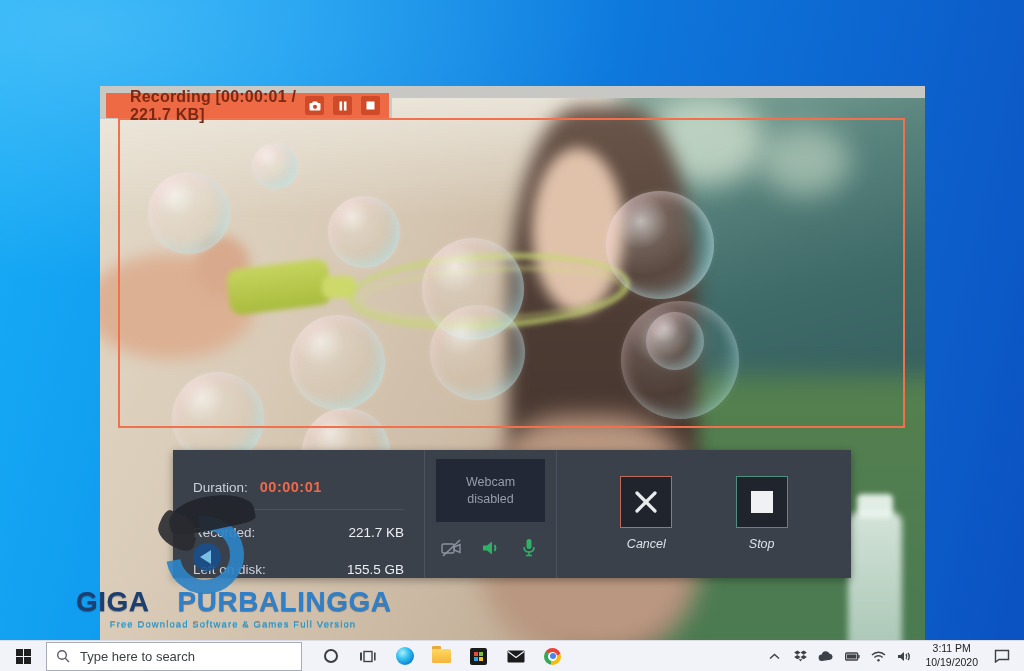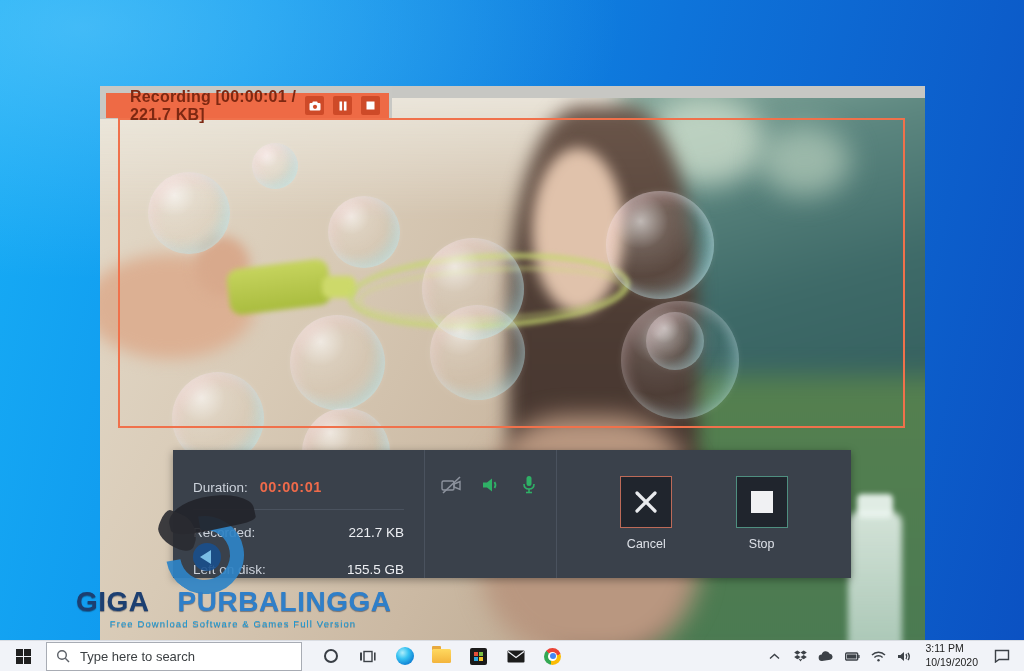--- a/index.html
+++ b/index.html
@@ -254,6 +254,9 @@
   </div>
 
   <div class="panel-webcam">
+    <div class="webcam-box">
+      <span>Webcam disabled</span>
+    </div>
     <div class="webcam-icons">
       <span class="aicon">
         <svg width="24" height="20" viewBox="0 0 24 20">

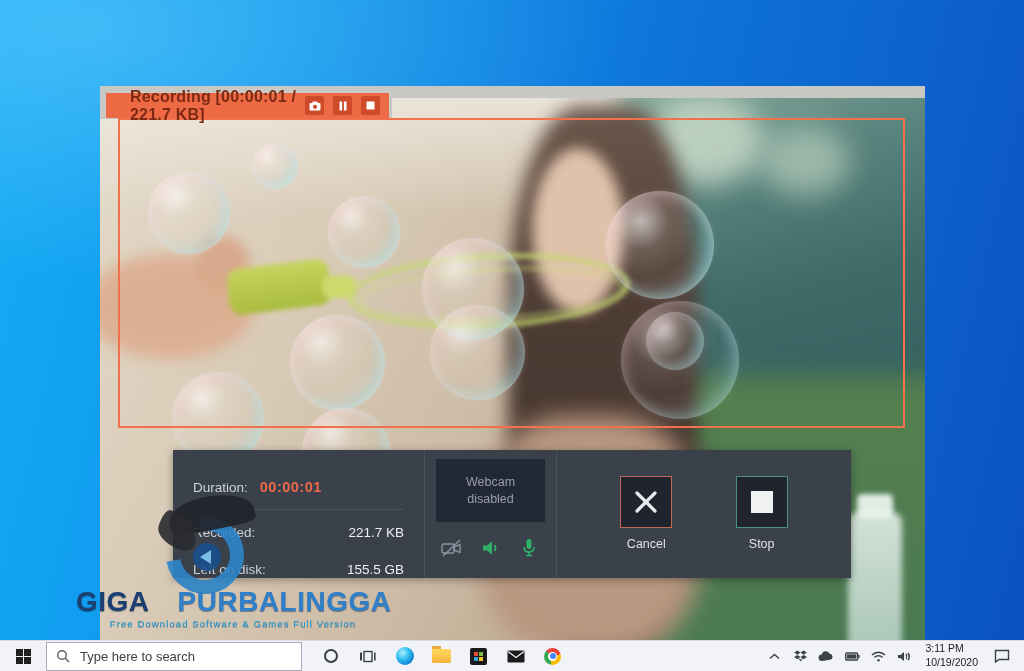--- a/index.html
+++ b/index.html
@@ -101,7 +101,7 @@
   .pbtn-box { width:52px; height:52px; background:#20252d; border:1px solid #4f8f80;
     display:flex; align-items:center; justify-content:center; }
   .pbtn.cancel .pbtn-box { border-color:#bd6a58; }
-  .pbtn-label { margin-top:9px; font-size:12.5px; color:#dde1e8; }
+  .pbtn-label { margin-top:9px; font-size:12.5px; color:#dde1e8;font-style:italic; }
 
   
   .watermark { position:absolute; left:76px; top:494px; width:314px; height:140px; z-index:10; }

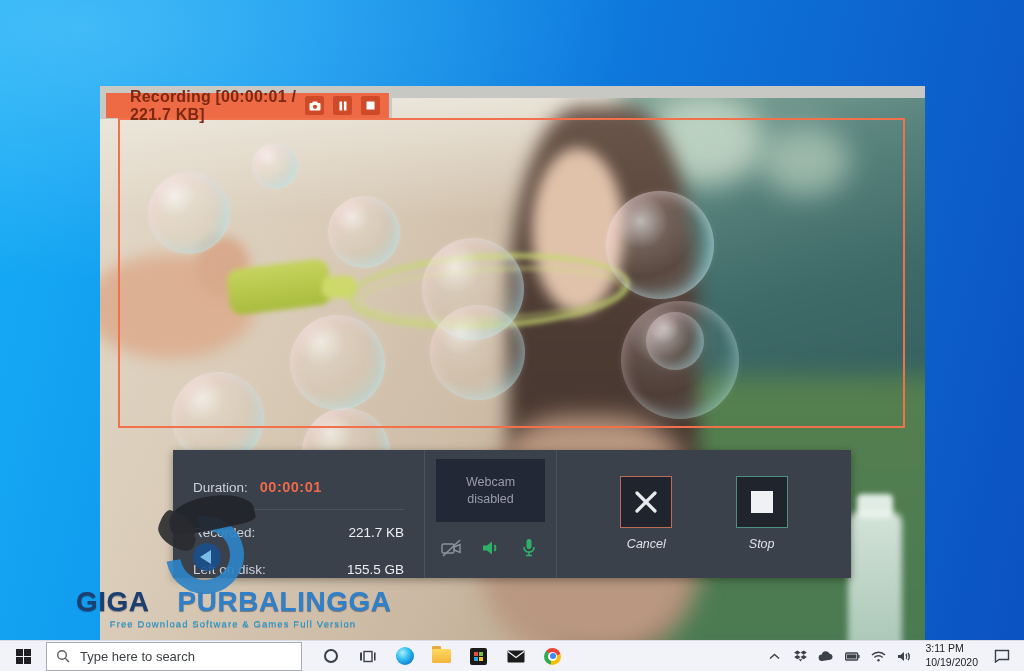--- a/index.html
+++ b/index.html
@@ -167,7 +167,7 @@
   .tb-tray { margin-left:auto; display:flex; align-items:center; gap:8px; padding-right:10px; }
   .tray-i { display:flex; align-items:center; justify-content:center; cursor:pointer;
     width:18px; height:26px; }
-  .tb-clock { text-align:left; font-size:10.5px; line-height:1.3; color:#1d1d1d;
+  .tb-clock { text-align:center; font-size:10.5px; line-height:1.3; color:#1d1d1d;
     margin:0 4px; cursor:pointer; white-space:nowrap; }
   svg .ln { stroke:#3c4147; stroke-width:1.4; fill:none; }
   svg .fl { fill:#3c4147; }

